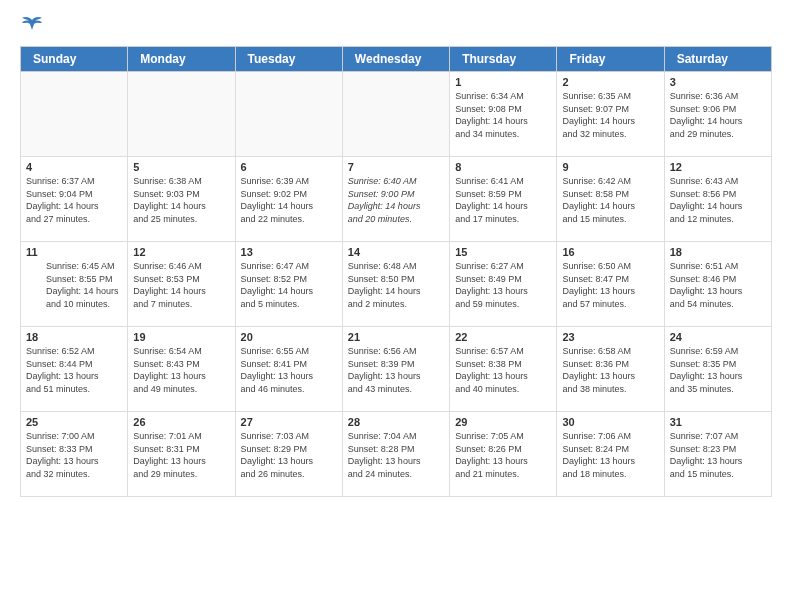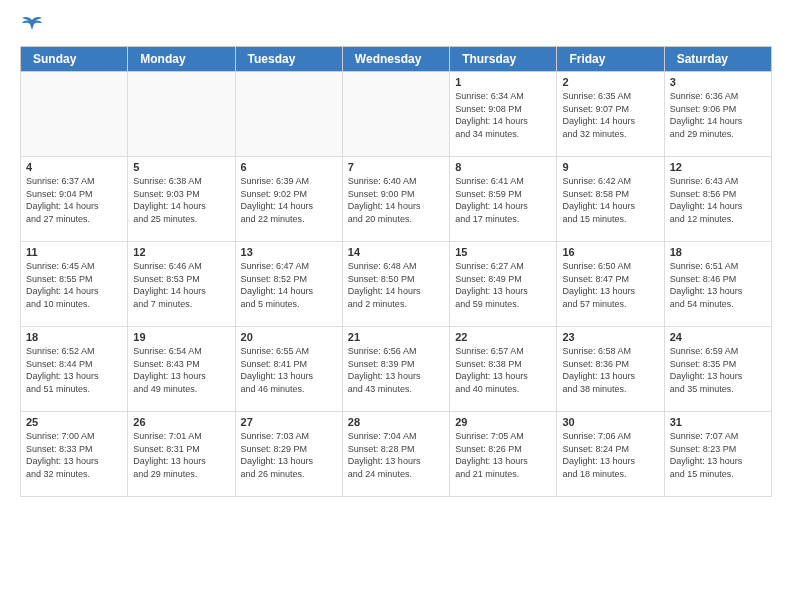--- a/index.html
+++ b/index.html
@@ -179,7 +179,7 @@
         </td>
         <td>
           <div class="day-number">7</div>
-          <div class="day-info" style="white-space: pre-line;">Sunrise: 6:40 AM
+          <div class="day-info" style="white-space: pre-line; font-style: italic;">Sunrise: 6:40 AM
 Sunset: 9:00 PM
 Daylight: 14 hours
 and 20 minutes.</div>

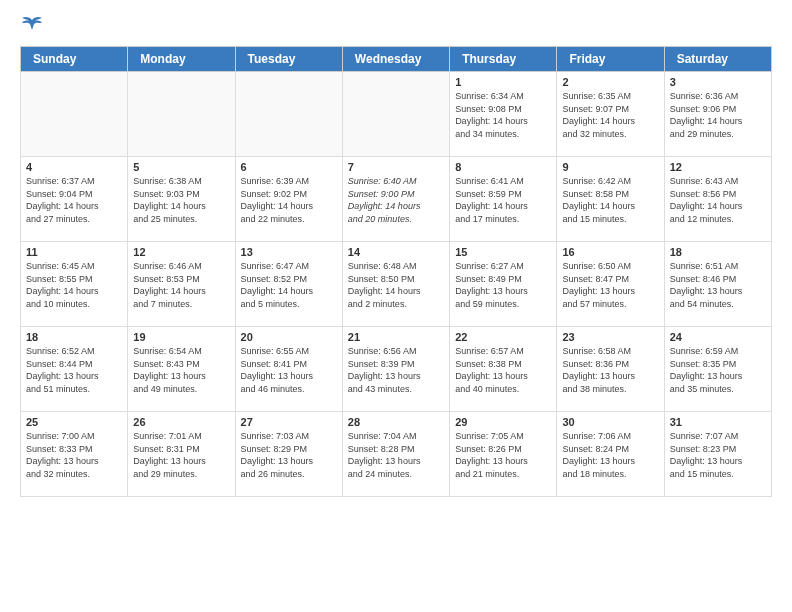--- a/index.html
+++ b/index.html
@@ -209,7 +209,7 @@
       <tr>
         <td>
           <div class="day-number">11</div>
-          <div class="day-info" style="white-space: pre-line;">Sunrise: 6:45 AM
+          <div class="day-info" style="white-space: pre-line; margin-left: 20px;">Sunrise: 6:45 AM
 Sunset: 8:55 PM
 Daylight: 14 hours
 and 10 minutes.</div>

